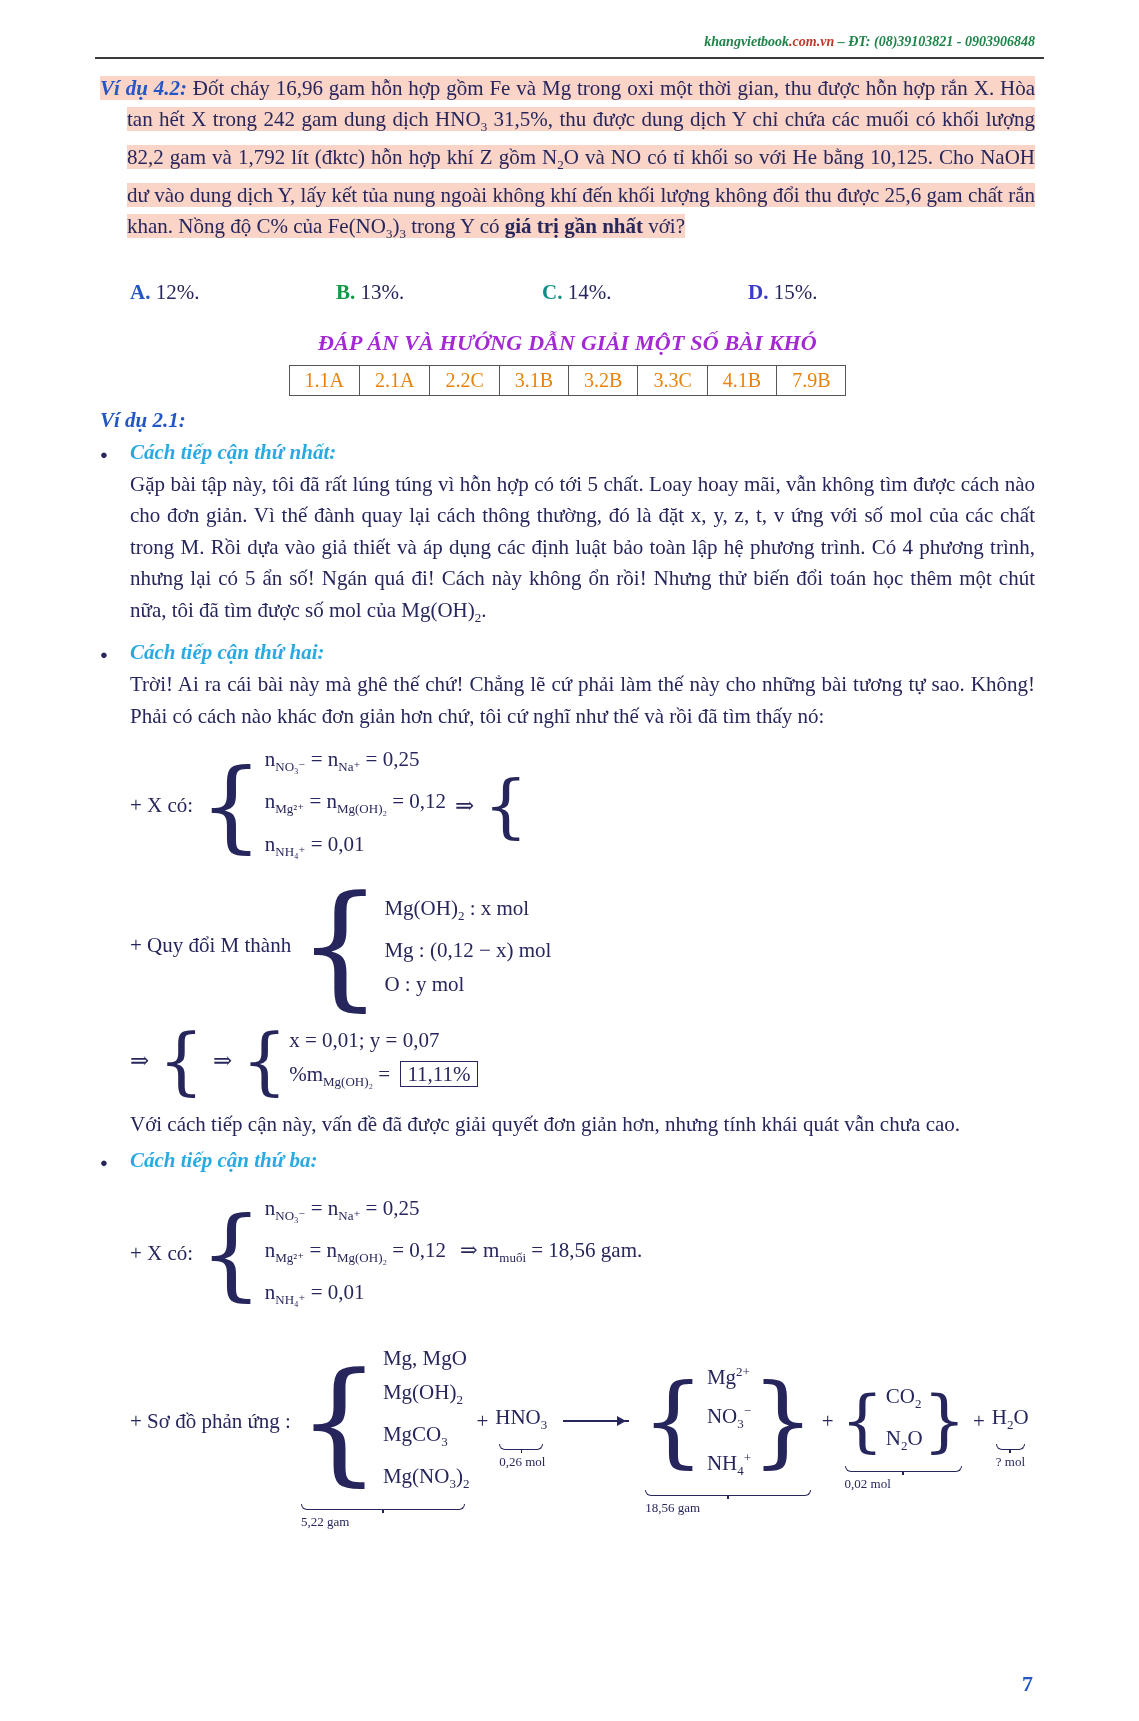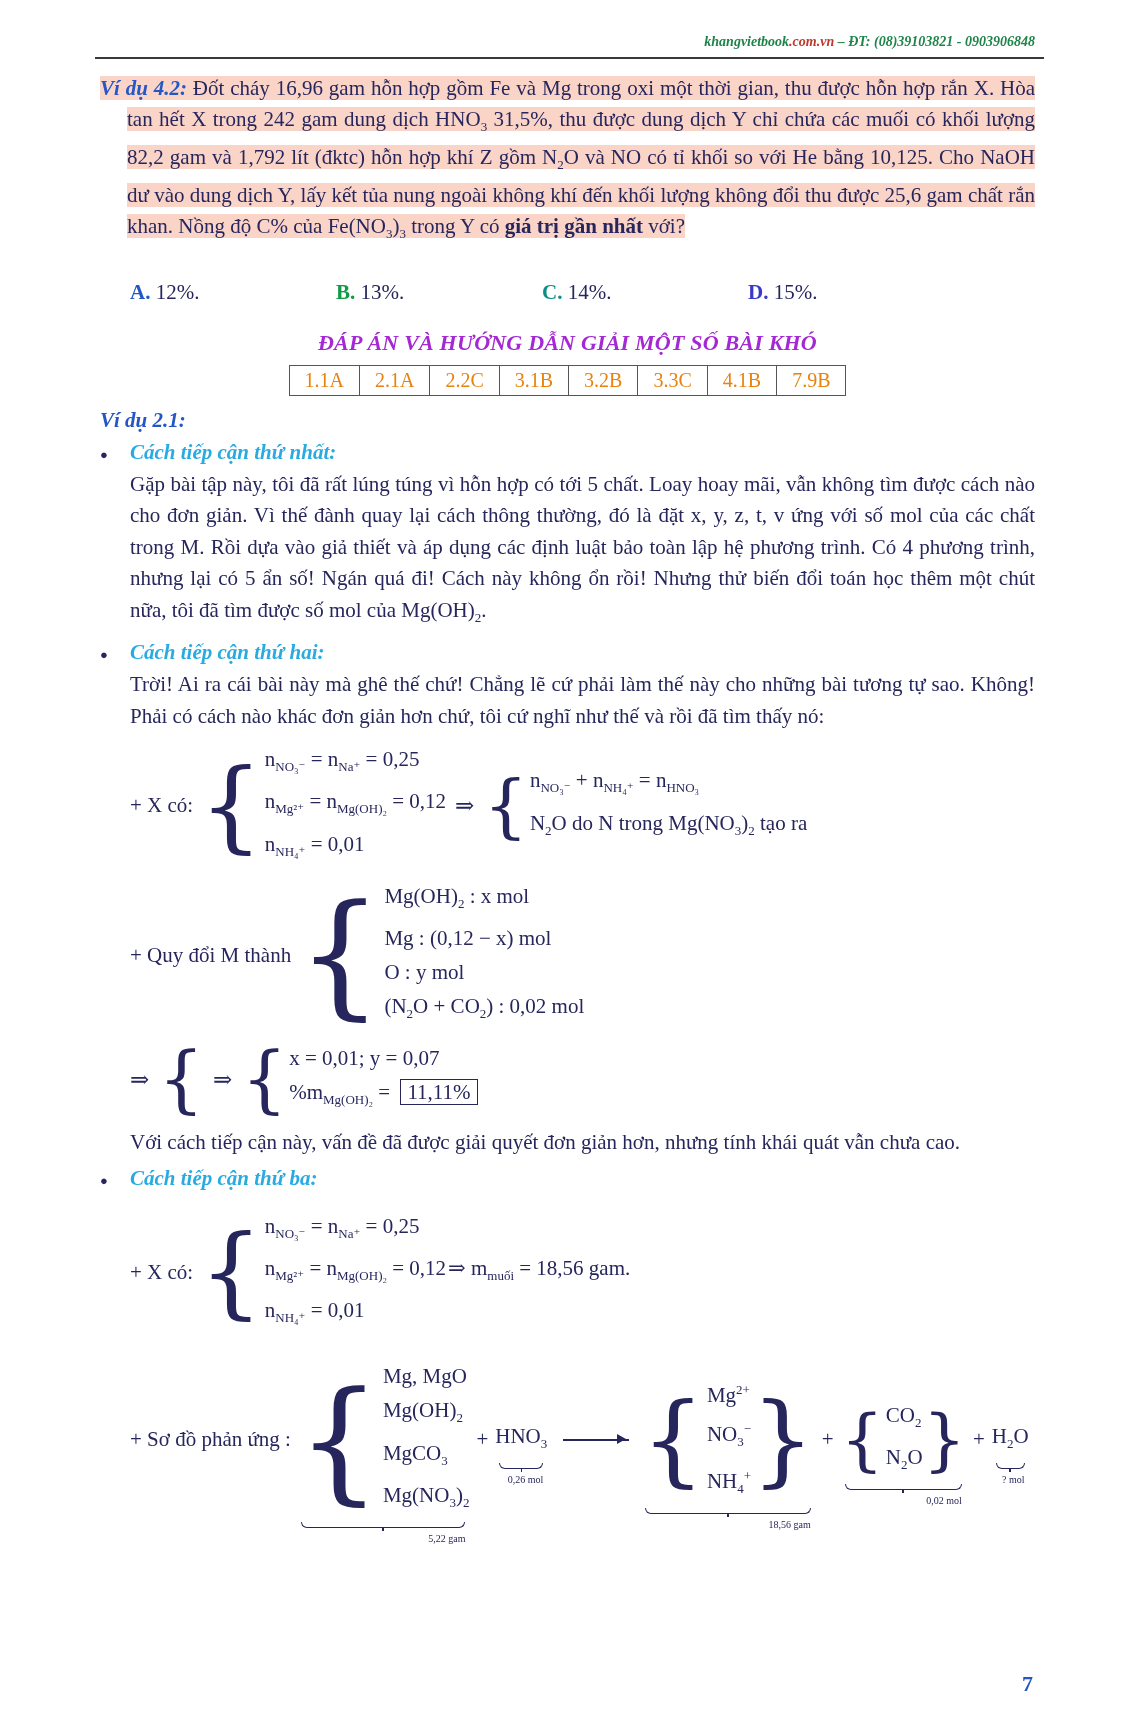--- a/index.html
+++ b/index.html
@@ -124,10 +124,6 @@
     </div>
     <span class="imply">⇒</span>
     <span class="brace" style="font-size:70px">{</span>
-    <div class="mcol">
-      <div class="mline">n<sub>NO₃⁻</sub> + n<sub>NH₄⁺</sub> = n<sub>HNO₃</sub></div>
-      <div class="mline">N<sub>2</sub>O do N trong Mg(NO<sub>3</sub>)<sub>2</sub> tạo ra</div>
-    </div>
   </div>
 
   <div class="mrow">

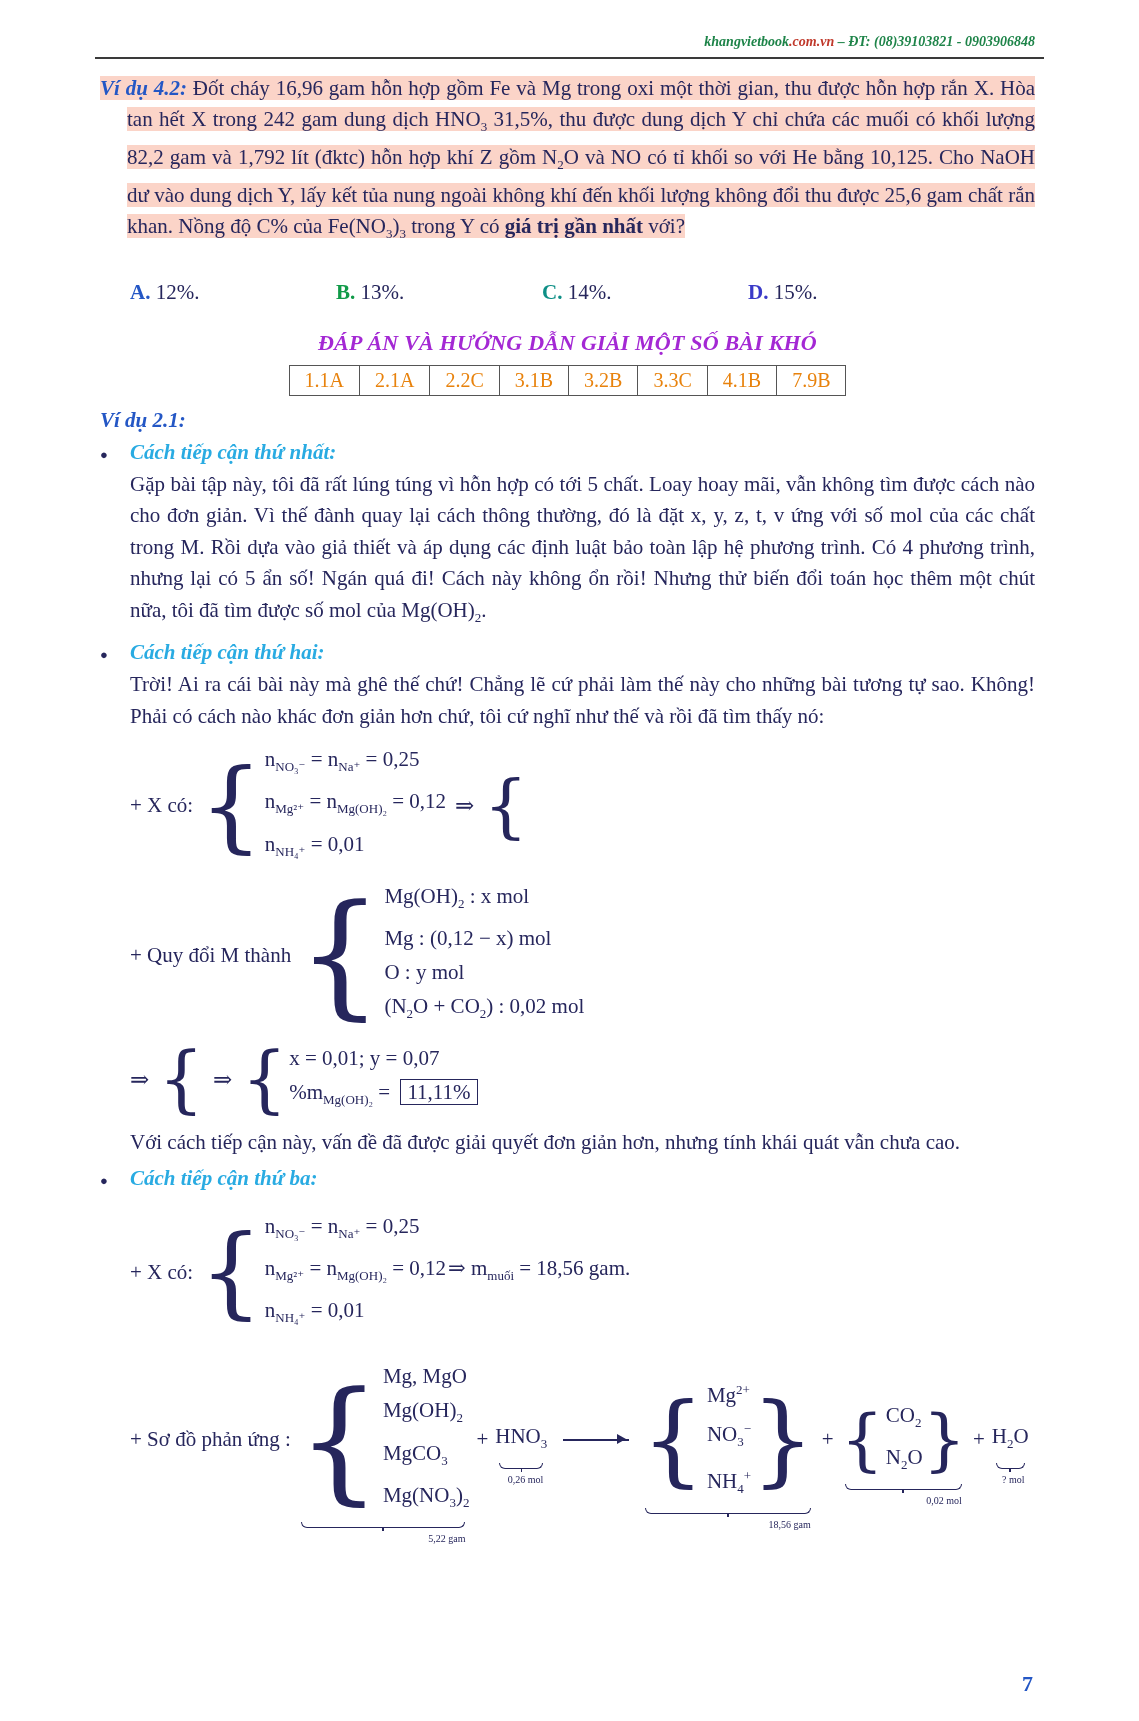--- a/index.html
+++ b/index.html
@@ -133,7 +133,6 @@
       <div class="mline">Mg(OH)<sub>2</sub> : x mol</div>
       <div class="mline">Mg : (0,12 − x) mol</div>
       <div class="mline">O : y mol</div>
-      <div class="mline">(N<sub>2</sub>O + CO<sub>2</sub>) : 0,02 mol</div>
     </div>
   </div>
 

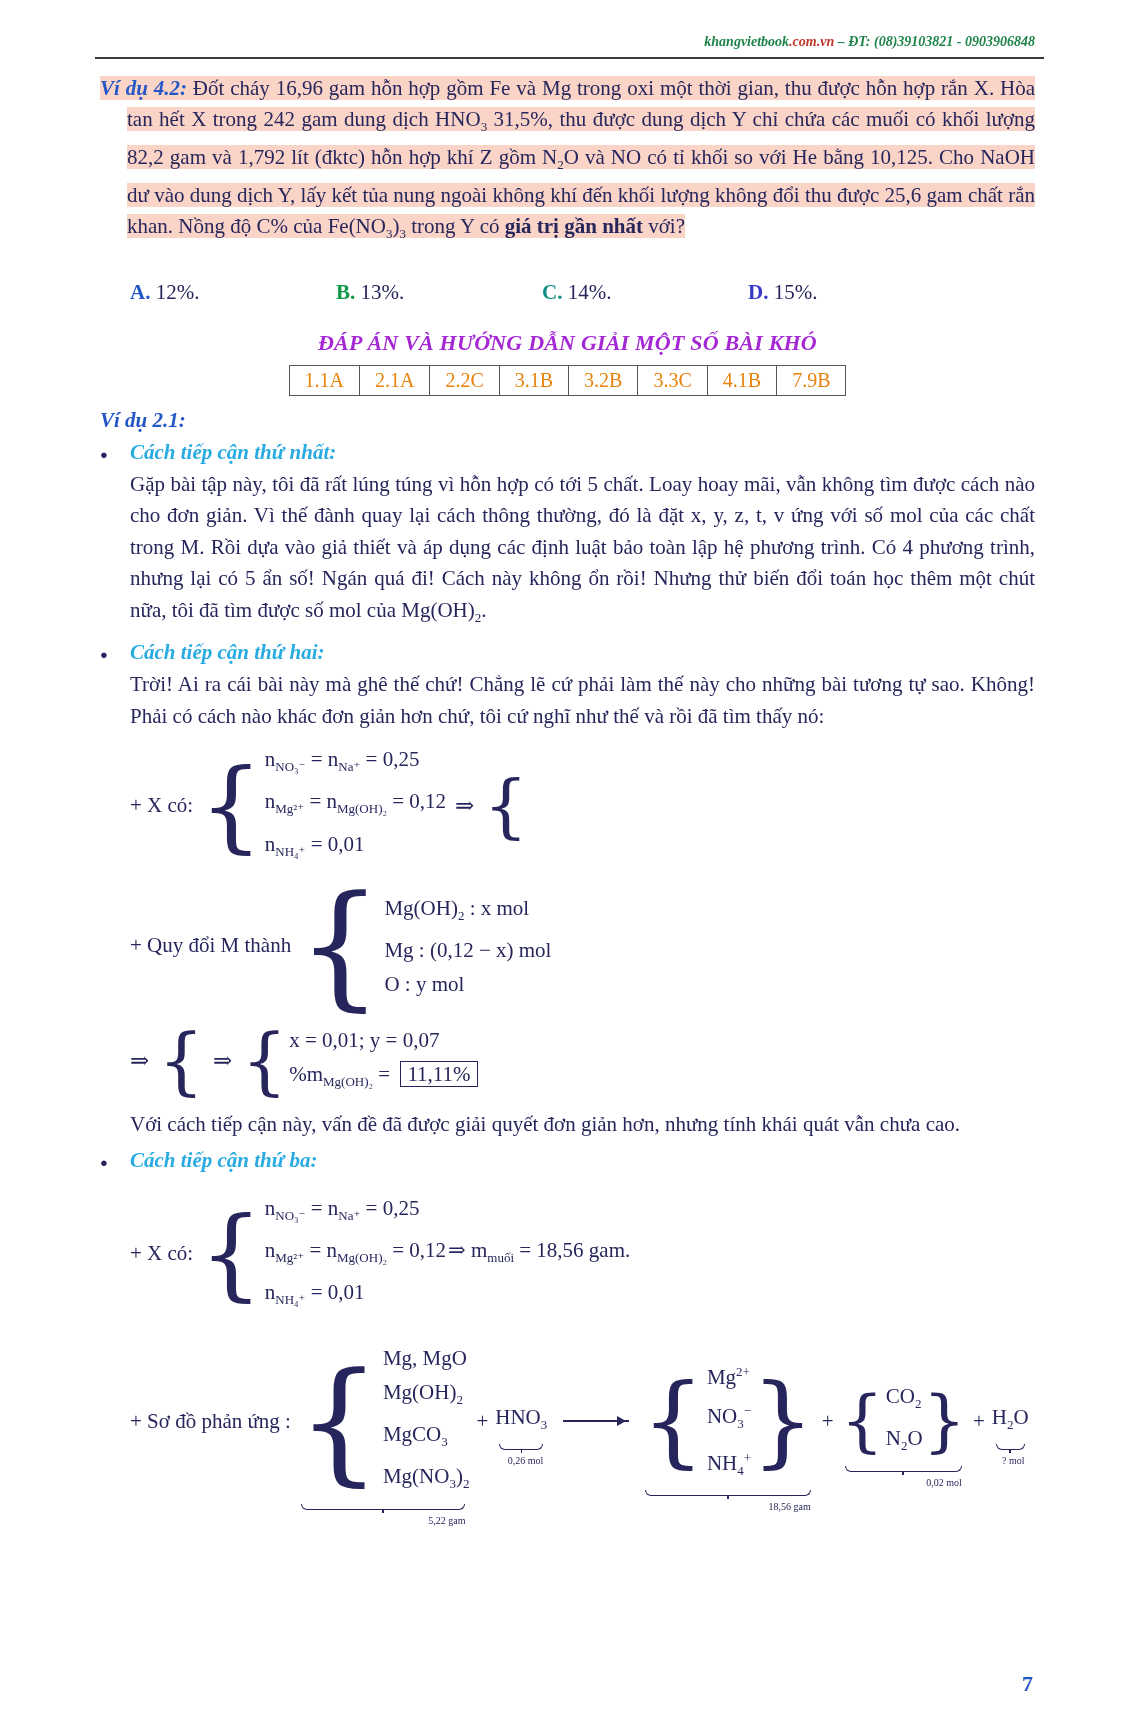--- a/index.html
+++ b/index.html
@@ -162,7 +162,7 @@
       <div class="mline">n<sub>Mg²⁺</sub> = n<sub>Mg(OH)₂</sub> = 0,12</div>
       <div class="mline">n<sub>NH₄⁺</sub> = 0,01</div>
     </div>
-    <span class="mline" style="margin-left:2px">⇒ m<sub>muối</sub> = 18,56 gam.</span>
+    <span class="mline" style="margin-left:14px">⇒ m<sub>muối</sub> = 18,56 gam.</span>
   </div>
 
   <div class="scheme">

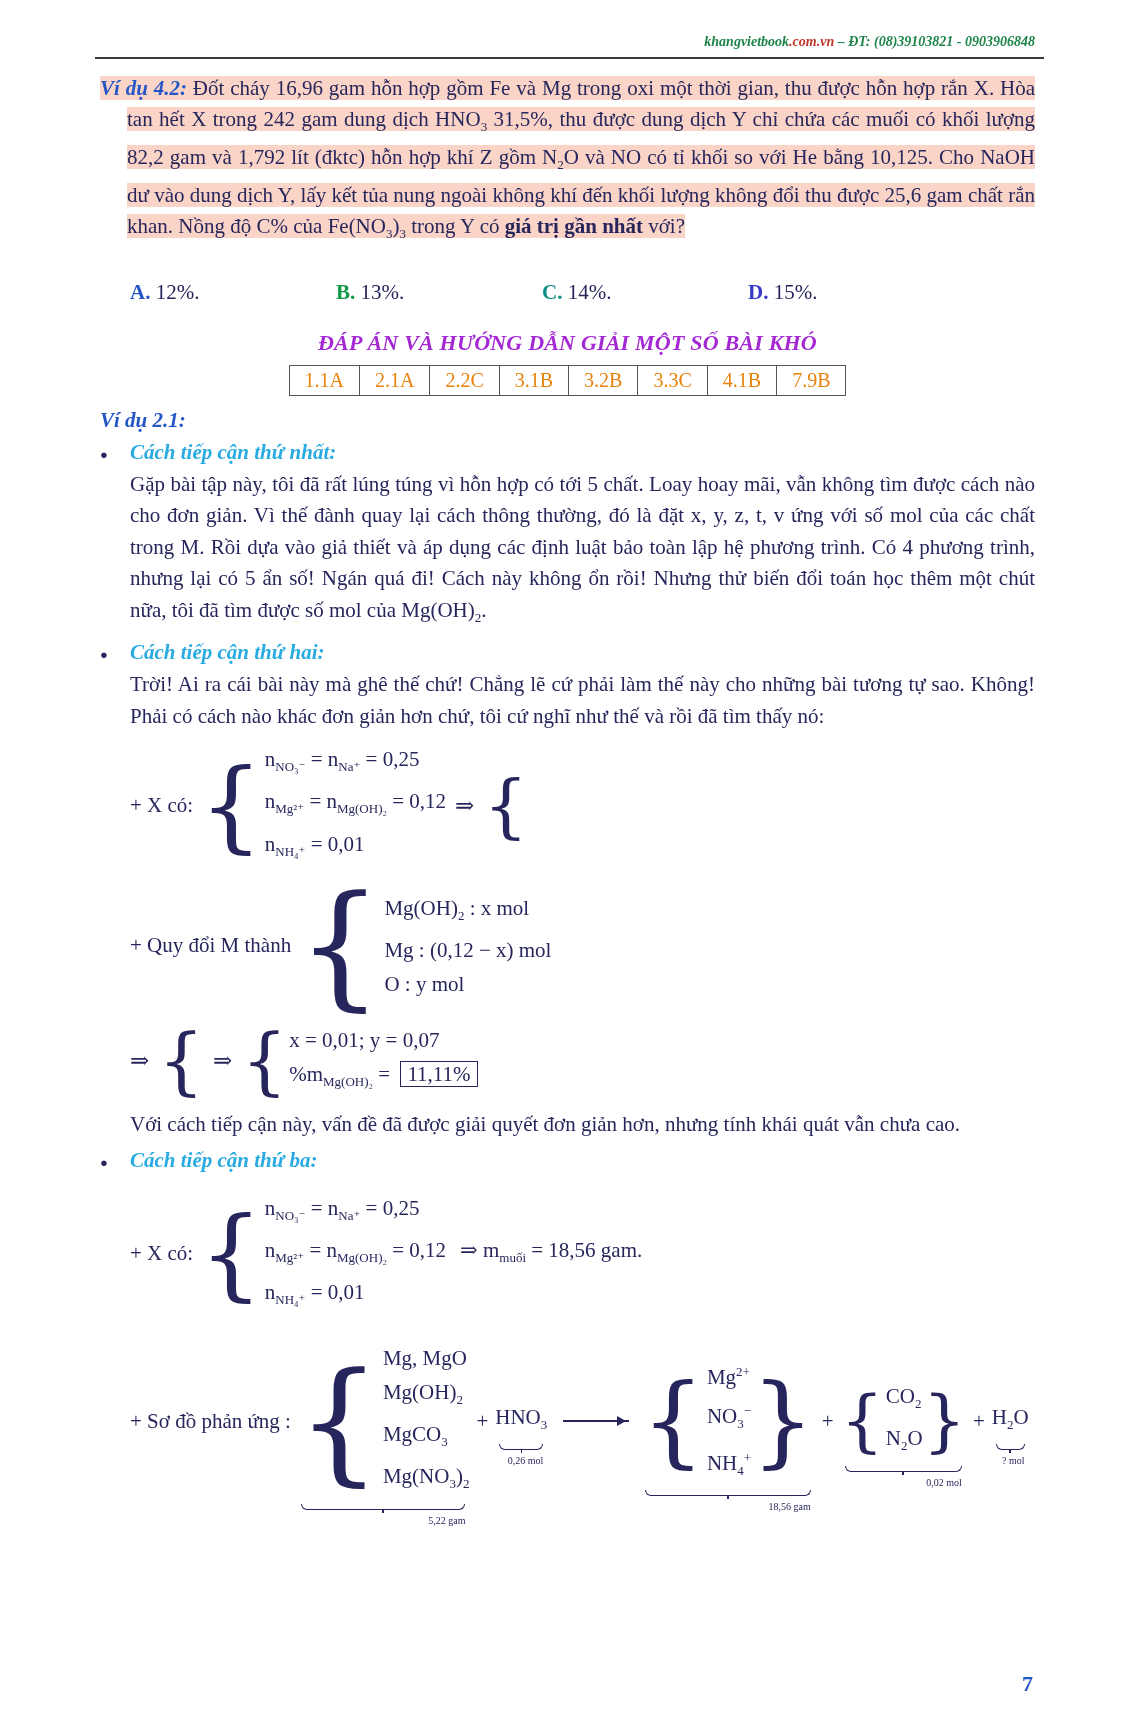--- a/index.html
+++ b/index.html
@@ -57,7 +57,7 @@
   .uhang { position:absolute; top:calc(100% + 2px); left:4px; right:4px; }
   .ubrace { height:6px; border:1.5px solid #26265c; border-top:none; border-radius:0 0 7px 7px; position:relative; }
   .ubrace:after { content:""; position:absolute; left:50%; top:100%; width:1.5px; height:4px; background:#26265c; margin-left:-.75px; }
-  .ulabel { text-align:right; font-size:10px; margin-top:5px; line-height:1.1; white-space:nowrap; }
+  .ulabel { text-align:left; font-size:13px; margin-top:5px; line-height:1.1; white-space:nowrap; }
   .plus { margin:0 7px; white-space:nowrap; }
   .arrow { width:66px; height:1.9px; background:#26265c; position:relative; margin:0 12px 0 16px; flex:none; }
   .arrow:after { content:""; position:absolute; right:-2px; top:-4.8px; border:5.5px solid transparent; border-left:9px solid #26265c; }

